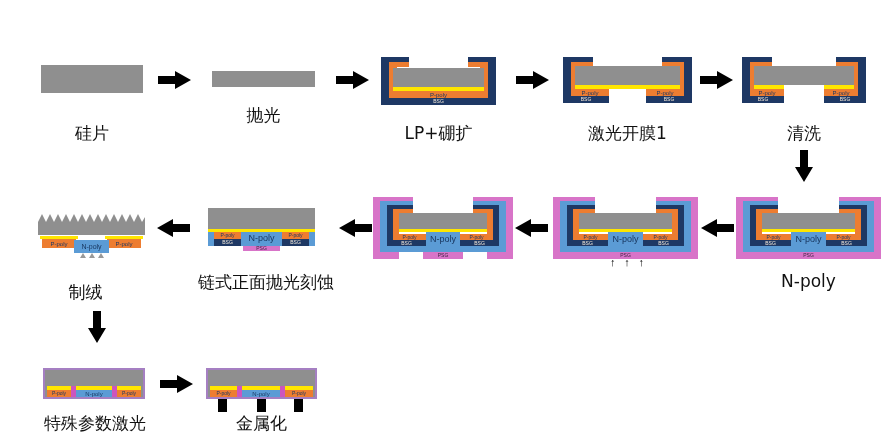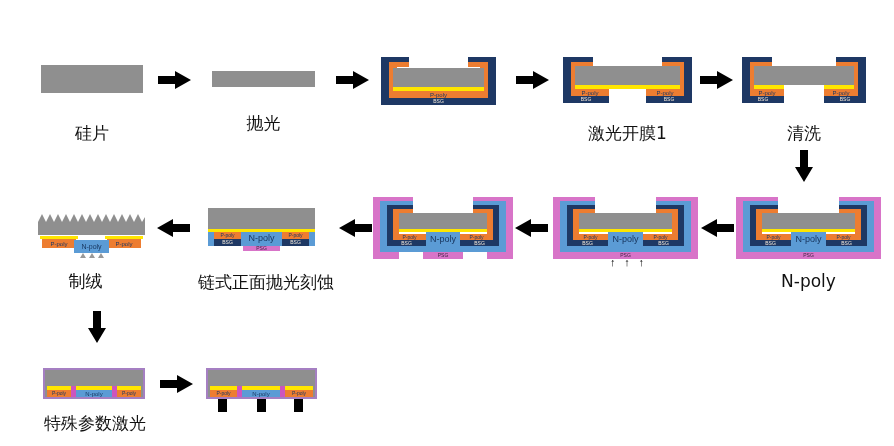--- a/index.html
+++ b/index.html
@@ -52,7 +52,7 @@
   <div class="st" style="left:212px;top:71px;width:103px;height:16px">
     <div class="r c-gray" style="left:0;top:0;width:103px;height:16px"></div>
   </div>
-  <div class="lbl" style="left:212px;top:112px;width:103px">抛光</div>
+  <div class="lbl" style="left:212px;top:104px;width:103px">抛光</div>
 
   <div class="arrow" style="left:336px;top:70px">
     <svg width="34" height="20" viewBox="0 0 34 20">

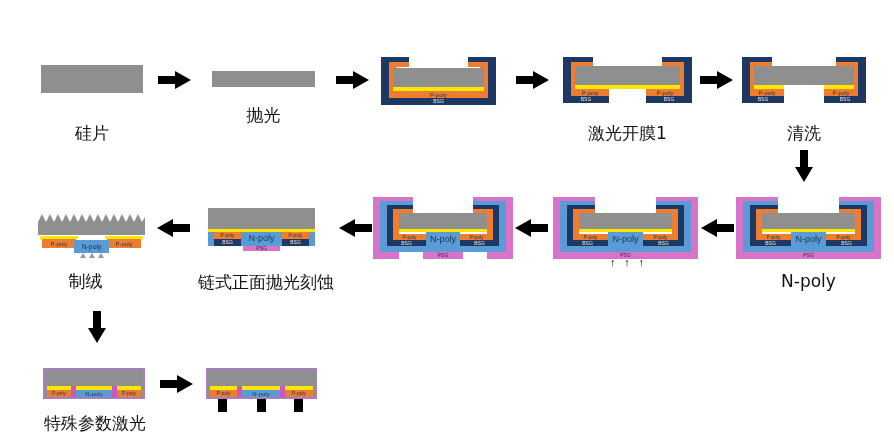--- a/index.html
+++ b/index.html
@@ -76,6 +76,7 @@
     <div class="tt t-ppoly" style="left:8px;top:34px;width:99px;height:7px">P-poly</div>
     <div class="tt t-bsg" style="left:0;top:41px;width:115px;height:7px">BSG</div>
   </div>
+  <div class="lbl" style="left:381px;top:122px;width:115px">LP+硼扩</div>
 
   <div class="arrow" style="left:516px;top:70px">
     <svg width="34" height="20" viewBox="0 0 34 20">

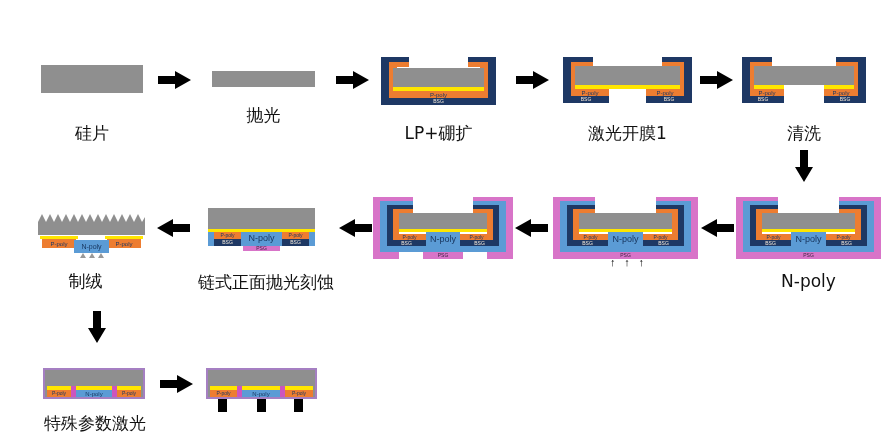--- a/index.html
+++ b/index.html
@@ -311,7 +311,7 @@
     <div class="mark" style="left:51px;top:43px"></div>
     <div class="mark" style="left:60px;top:43px"></div>
   </div>
-  <div class="lbl" style="left:32px;top:270px;width:107px">制绒</div>
+  <div class="lbl" style="left:32px;top:281px;width:107px">制绒</div>
 
   <div class="arrow" style="left:87px;top:311px">
     <svg width="20" height="32" viewBox="0 0 20 32">

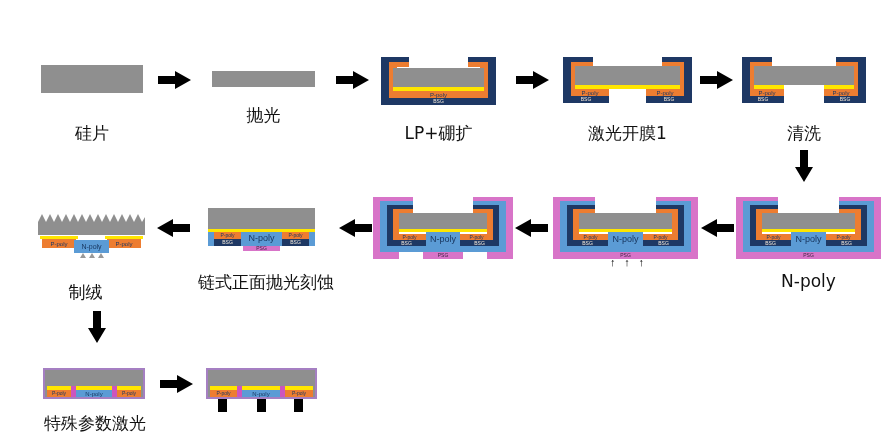--- a/index.html
+++ b/index.html
@@ -358,6 +358,7 @@
     <div class="bar" style="left:51px;top:31px;width:9px;height:13px"></div>
     <div class="bar" style="left:88px;top:31px;width:9px;height:13px"></div>
   </div>
+  <div class="lbl" style="left:206px;top:412px;width:111px">金属化</div>
 
 </div>
 

